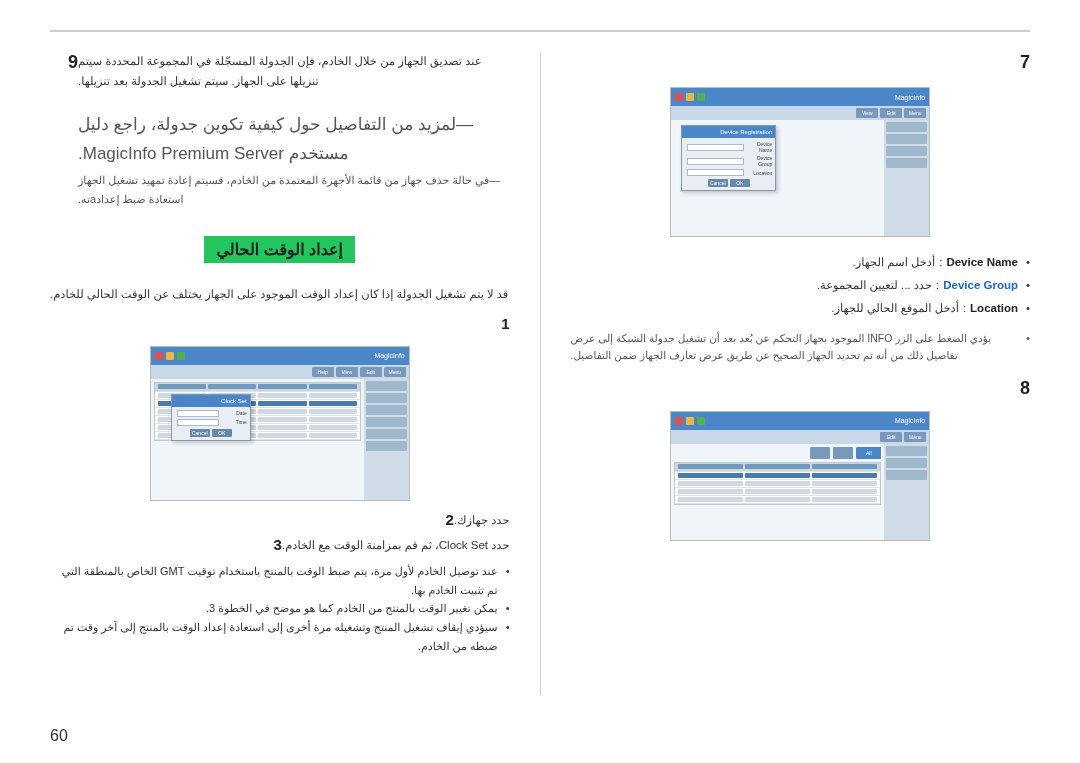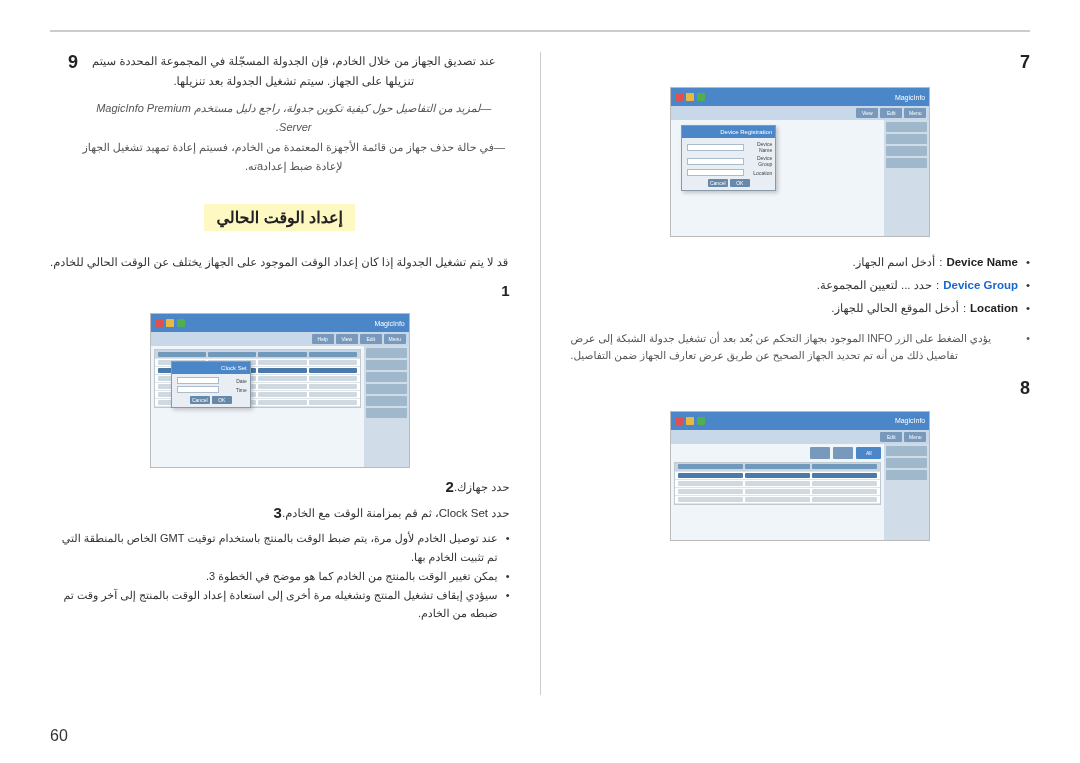--- a/index.html
+++ b/index.html
@@ -72,7 +72,7 @@
       font-size: 11.5px;
       color: #333;
       line-height: 1.7;
-      text-align: center;
+      text-align: left;
       direction: rtl;
     }
     .section-text .magicinfo-ref {

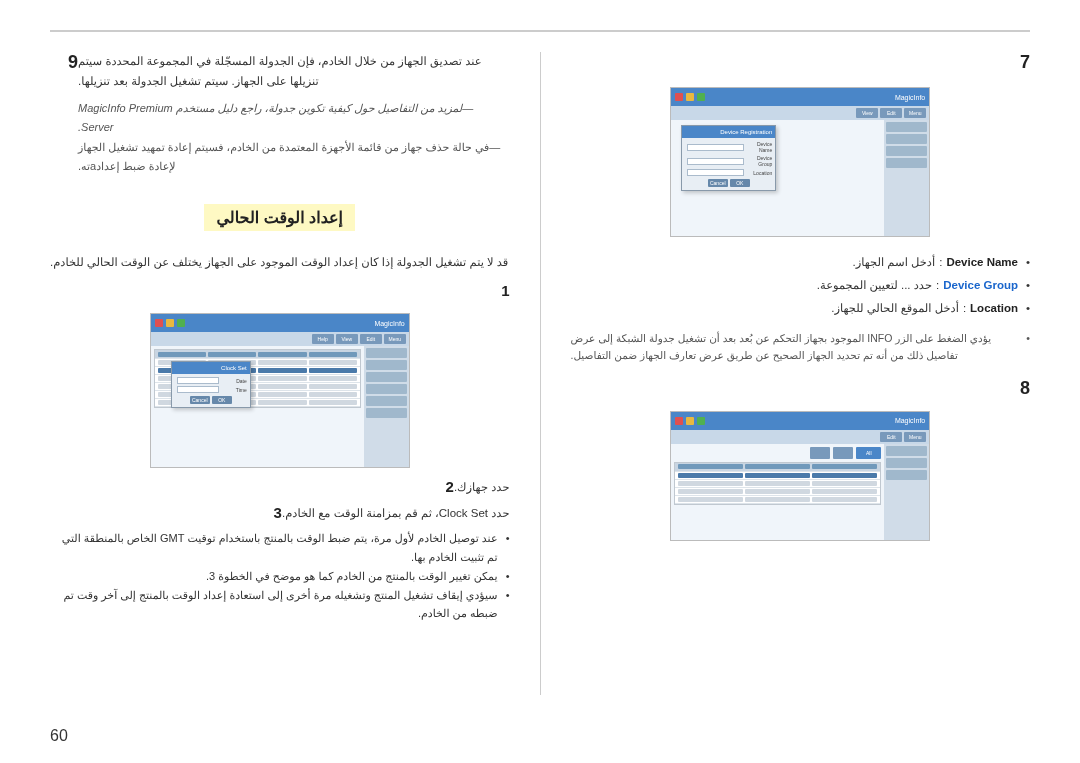--- a/index.html
+++ b/index.html
@@ -465,7 +465,7 @@
       <div class="section-9">
         <div class="section-text">
           <span>عند تصديق الجهاز من خلال الخادم، فإن الجدولة المسجّلة في المجموعة المحددة سيتم تنزيلها على الجهاز. سيتم تشغيل الجدولة بعد تنزيلها.</span>
-          <span class="magicinfo-ref" style="color:#555;font-size:11px;display:block;margin-top:8px;font-style:italic;">—لمزيد من التفاصيل حول كيفية تكوين جدولة، راجع دليل مستخدم MagicInfo Premium Server.</span>
+          <span class="magicinfo-ref" style="color:#555;font-size:17px;display:block;margin-top:20px;">—لمزيد من التفاصيل حول كيفية تكوين جدولة، راجع دليل مستخدم MagicInfo Premium Server.</span>
           <span class="magicinfo-ref" style="color:#555;font-size:11px;display:block;margin-top:2px;">—في حالة حذف جهاز من قائمة الأجهزة المعتمدة من الخادم، فسيتم إعادة تمهيد تشغيل الجهاز لإعادة ضبط إعدادaته.</span>
         </div>
         <div class="section-number">9</div>

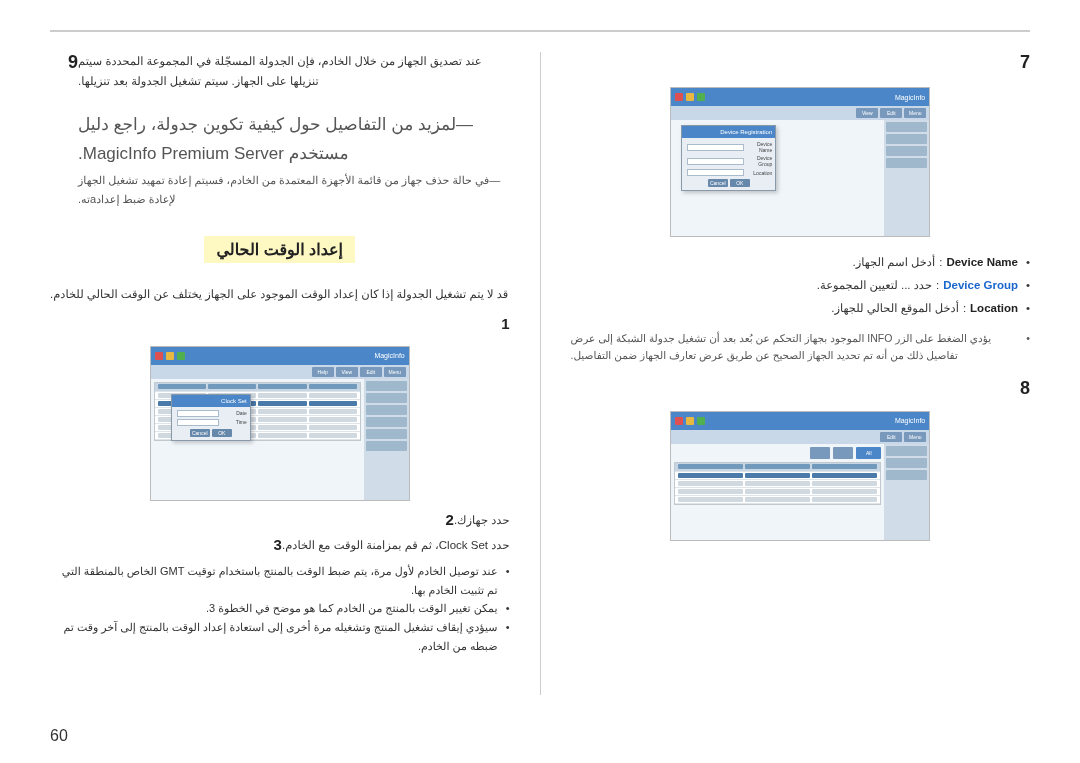--- a/index.html
+++ b/index.html
@@ -466,7 +466,7 @@
         <div class="section-text">
           <span>عند تصديق الجهاز من خلال الخادم، فإن الجدولة المسجّلة في المجموعة المحددة سيتم تنزيلها على الجهاز. سيتم تشغيل الجدولة بعد تنزيلها.</span>
           <span class="magicinfo-ref" style="color:#555;font-size:17px;display:block;margin-top:20px;">—لمزيد من التفاصيل حول كيفية تكوين جدولة، راجع دليل مستخدم MagicInfo Premium Server.</span>
-          <span class="magicinfo-ref" style="color:#555;font-size:11px;display:block;margin-top:2px;">—في حالة حذف جهاز من قائمة الأجهزة المعتمدة من الخادم، فسيتم إعادة تمهيد تشغيل الجهاز لإعادة ضبط إعدادaته.</span>
+          <span class="magicinfo-ref" style="color:#555;font-size:11px;display:block;margin-top:2px;">—في حالة حذف جهاز من قائمة الأجهزة المعتمدة من الخادم، فسيتم إعادة تمهيد تشغيل الجهاز استعادة ضبط إعدادaته.</span>
         </div>
         <div class="section-number">9</div>
       </div>

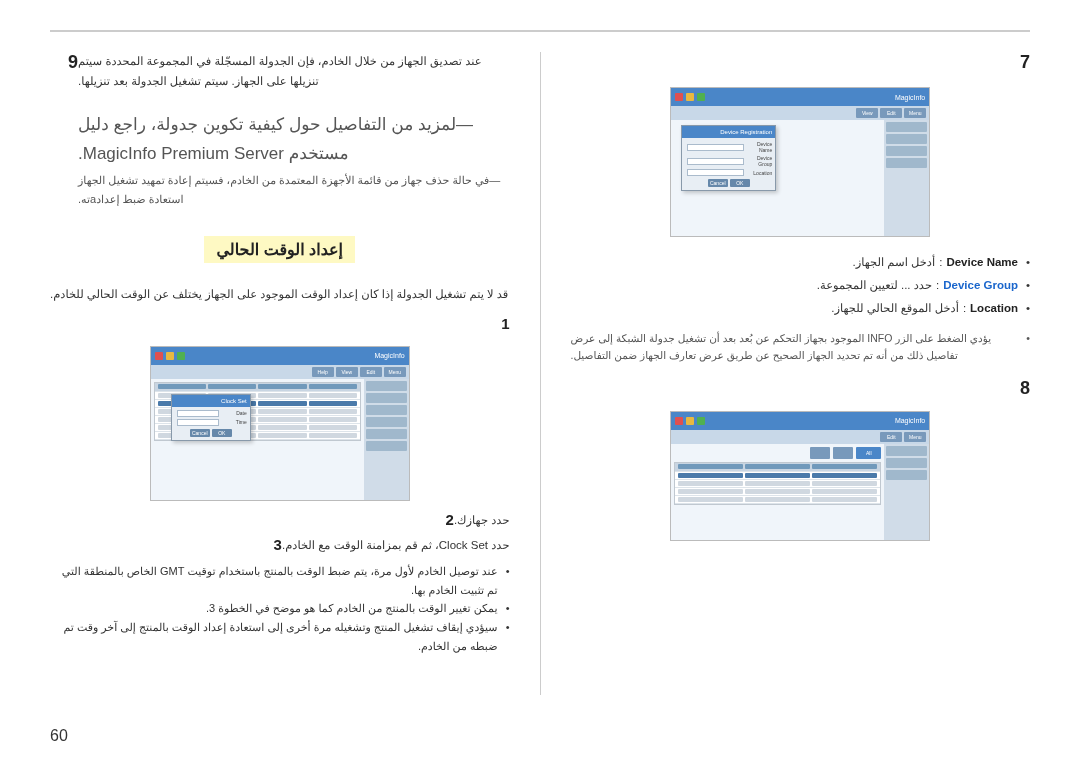--- a/index.html
+++ b/index.html
@@ -84,7 +84,7 @@
 
     
     .highlight-heading {
-      background: #fef9c3;
+      background: #22c55e;
       font-size: 16px;
       font-weight: bold;
       color: #222;

